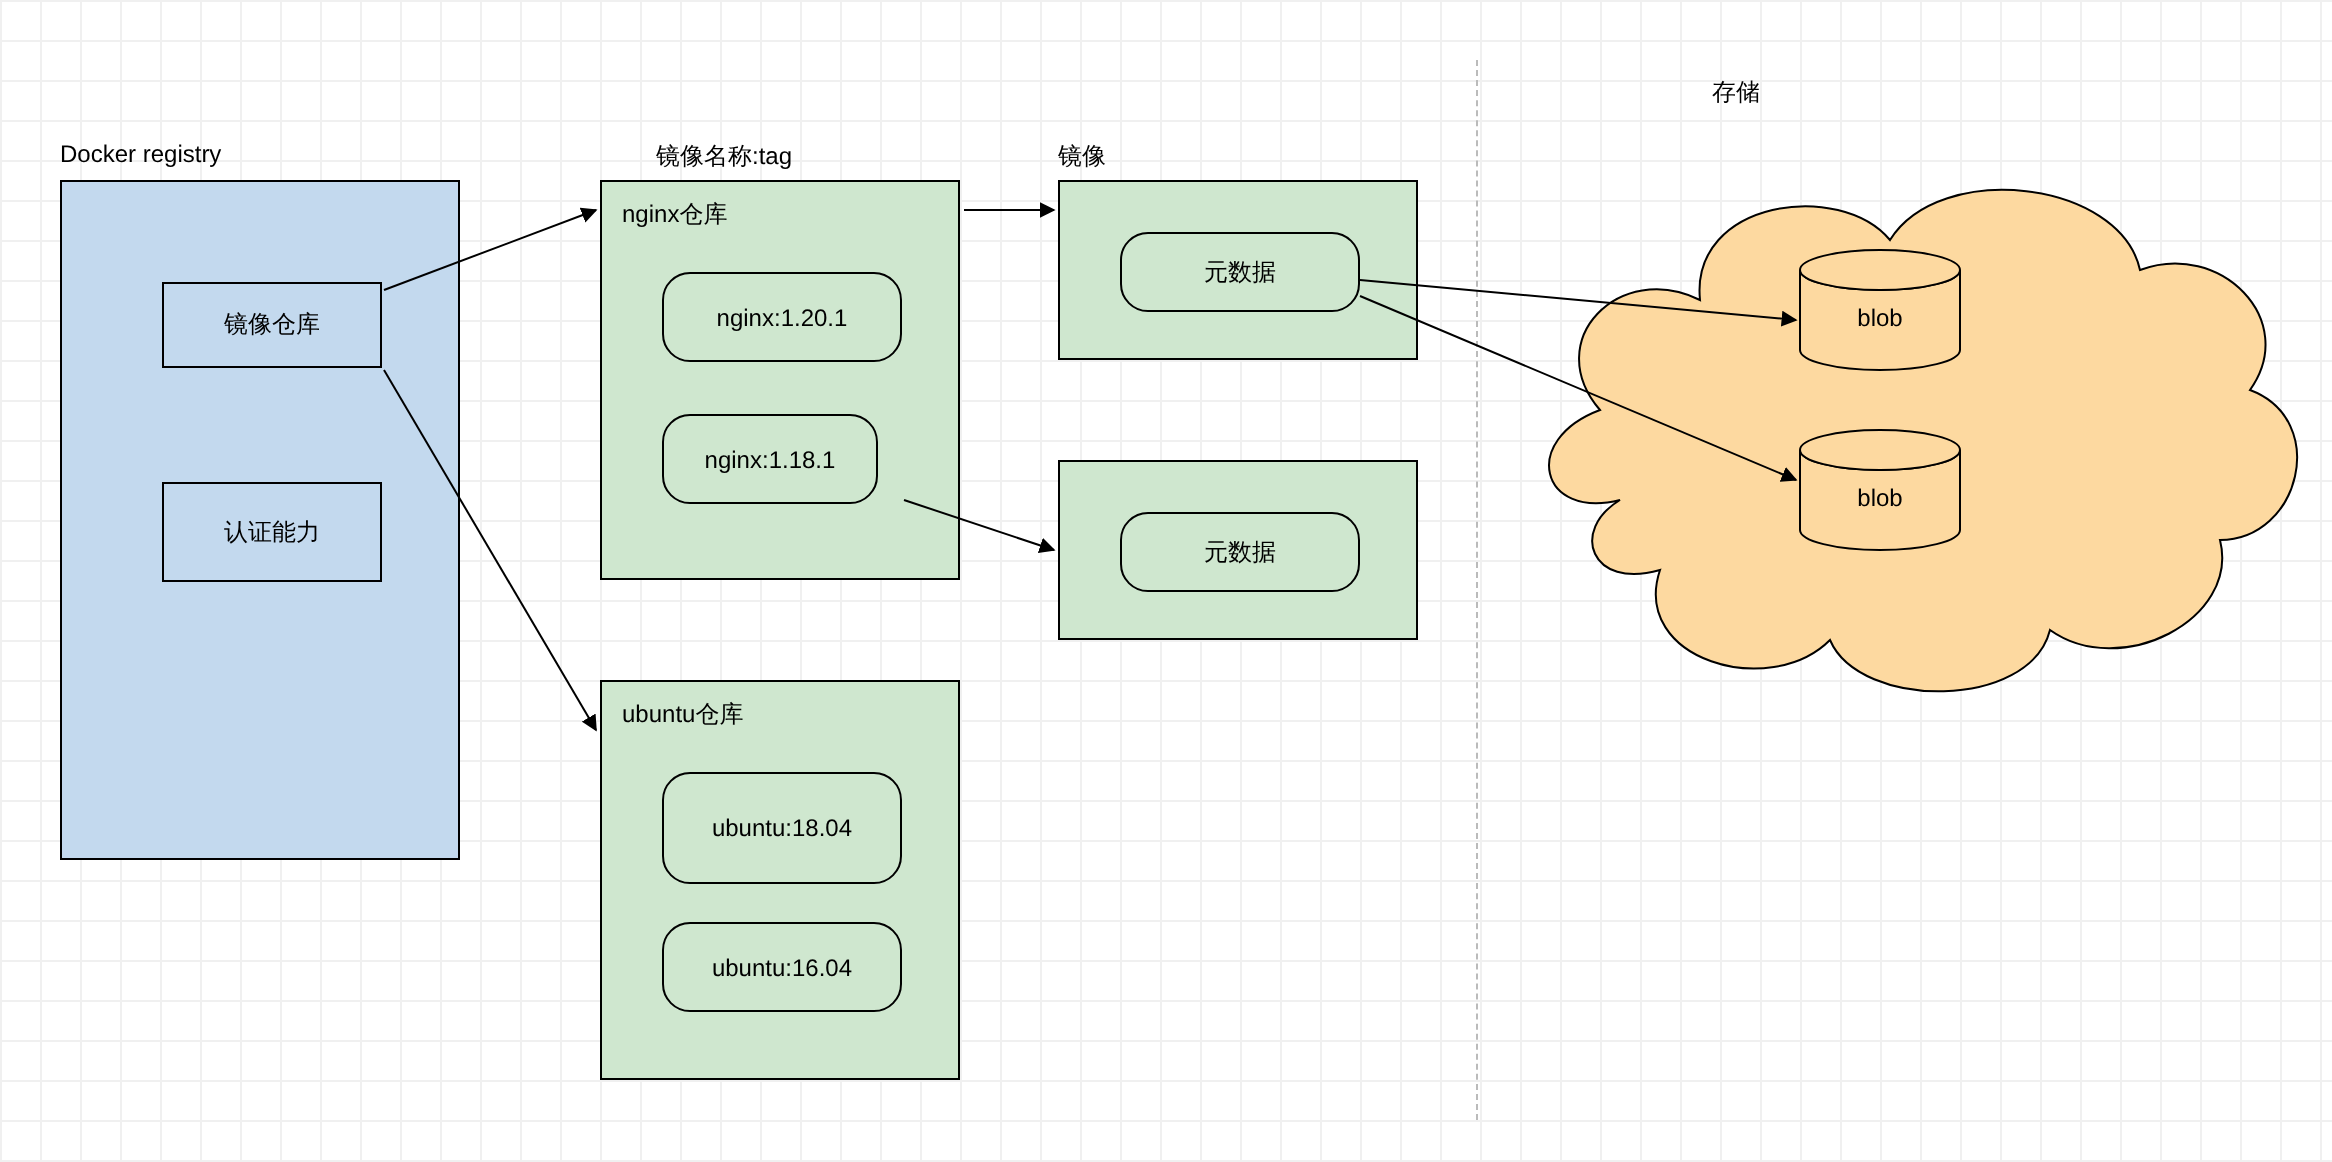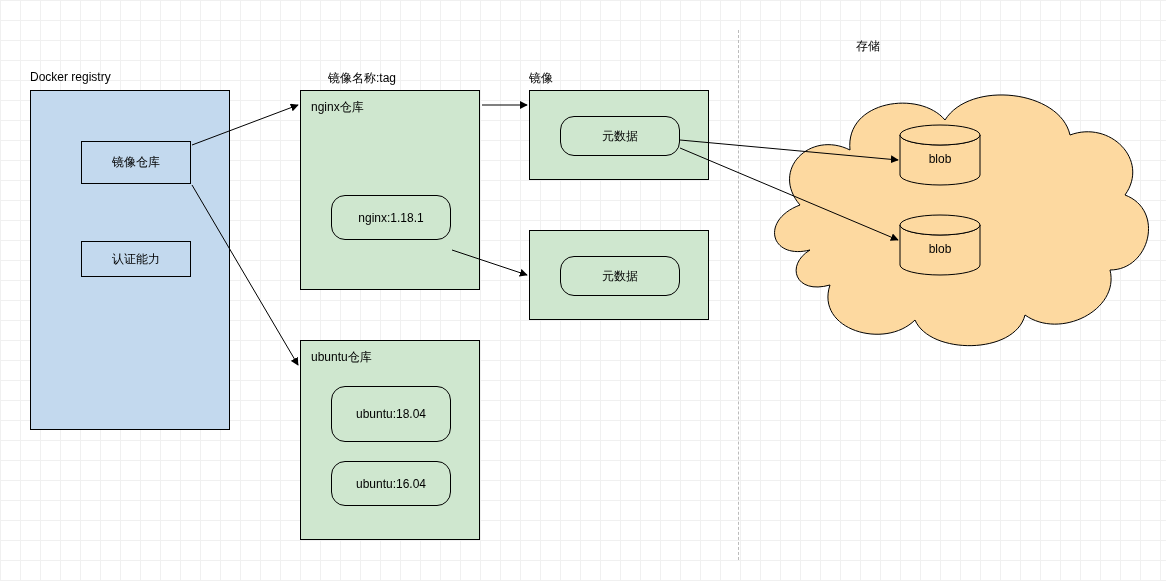--- a/index.html
+++ b/index.html
@@ -99,6 +99,7 @@
 
   <div class="box green" style="left:300px; top:90px; width:180px; height:200px;">
     <div class="sublab">nginx仓库</div>
+    <div class="inner greenI" style="left:30px; top:45px;  width:120px; height:45px;">nginx:1.20.1</div>
     <div class="inner greenI" style="left:30px; top:104px; width:120px; height:45px;">nginx:1.18.1</div>
   </div>
 

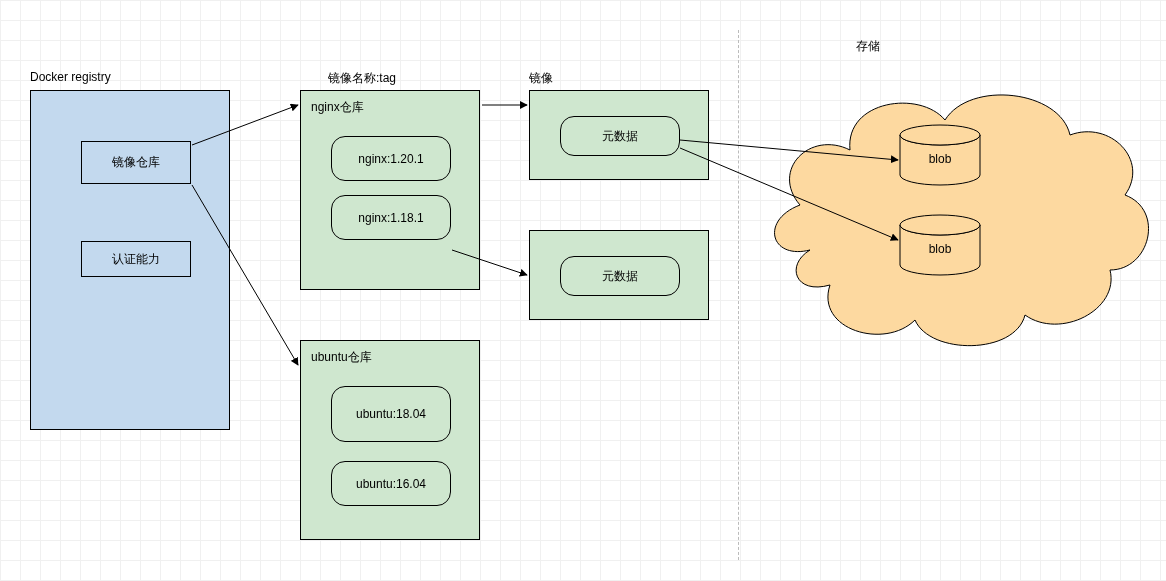--- a/index.html
+++ b/index.html
@@ -100,7 +100,7 @@
   <div class="box green" style="left:300px; top:90px; width:180px; height:200px;">
     <div class="sublab">nginx仓库</div>
     <div class="inner greenI" style="left:30px; top:45px;  width:120px; height:45px;">nginx:1.20.1</div>
-    <div class="inner greenI" style="left:30px; top:104px; width:120px; height:45px;">nginx:1.18.1</div>
+    <div class="inner greenI" style="left:30px; top:116px; width:108px; height:45px;">nginx:1.18.1</div>
   </div>
 
   <div class="box green" style="left:300px; top:340px; width:180px; height:200px;">

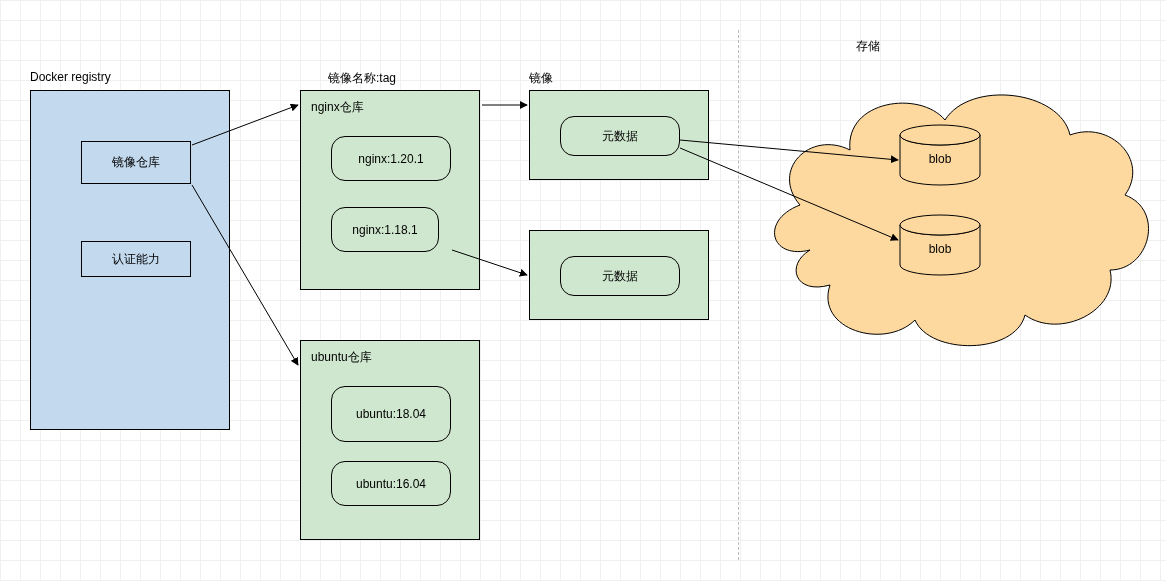--- a/index.html
+++ b/index.html
@@ -94,7 +94,7 @@
 
   <div class="box blue" style="left:30px; top:90px; width:200px; height:340px;">
     <div class="inner blueI" style="left:50px; top:50px;  width:110px; height:43px;">镜像仓库</div>
-    <div class="inner blueI" style="left:50px; top:150px; width:110px; height:36px;">认证能力</div>
+    <div class="inner blueI" style="left:50px; top:150px; width:110px; height:50px;">认证能力</div>
   </div>
 
   <div class="box green" style="left:300px; top:90px; width:180px; height:200px;">

